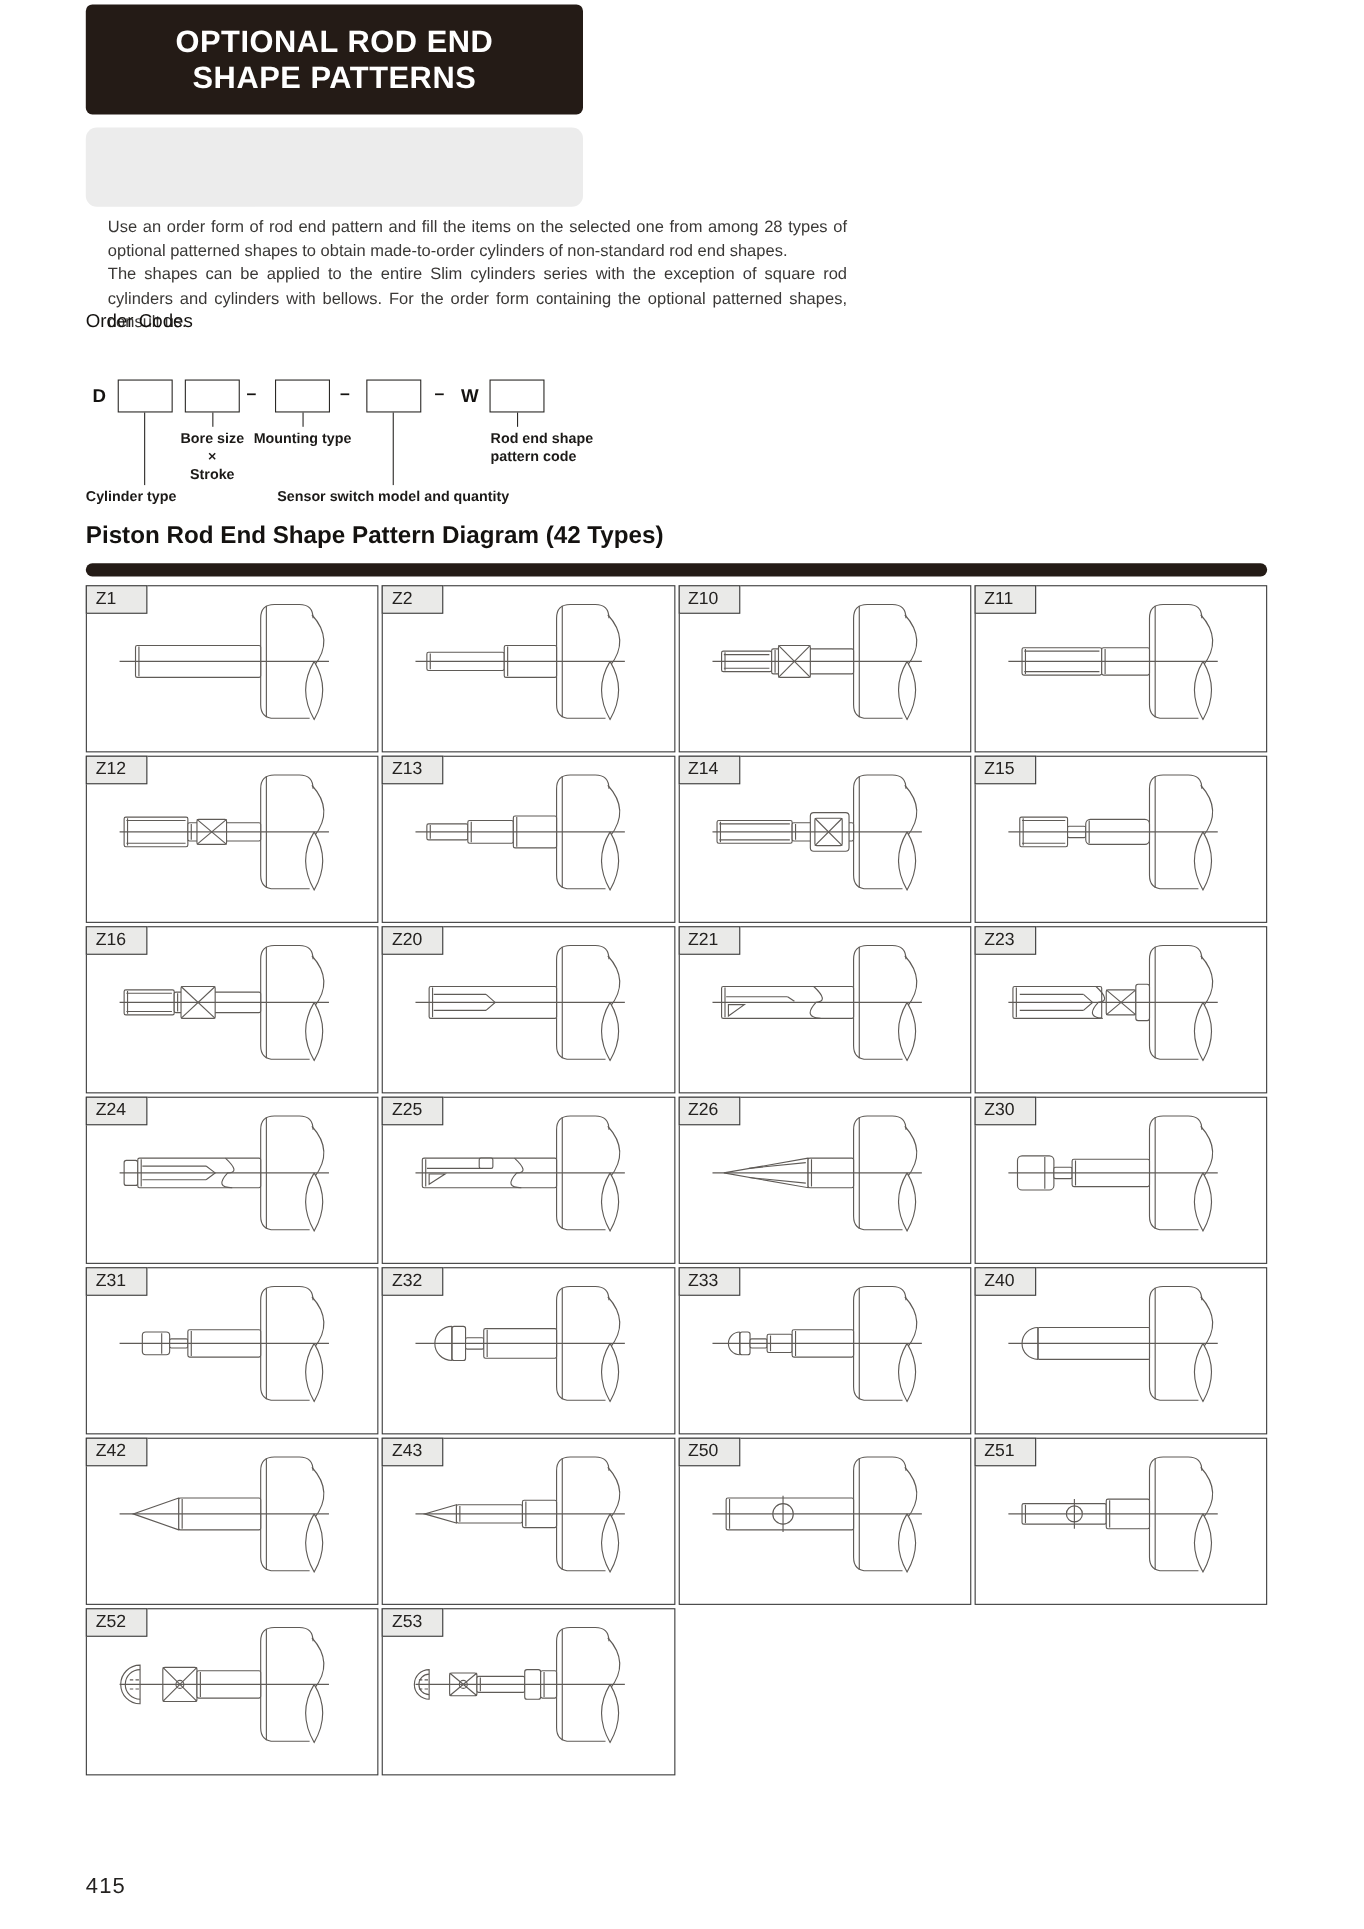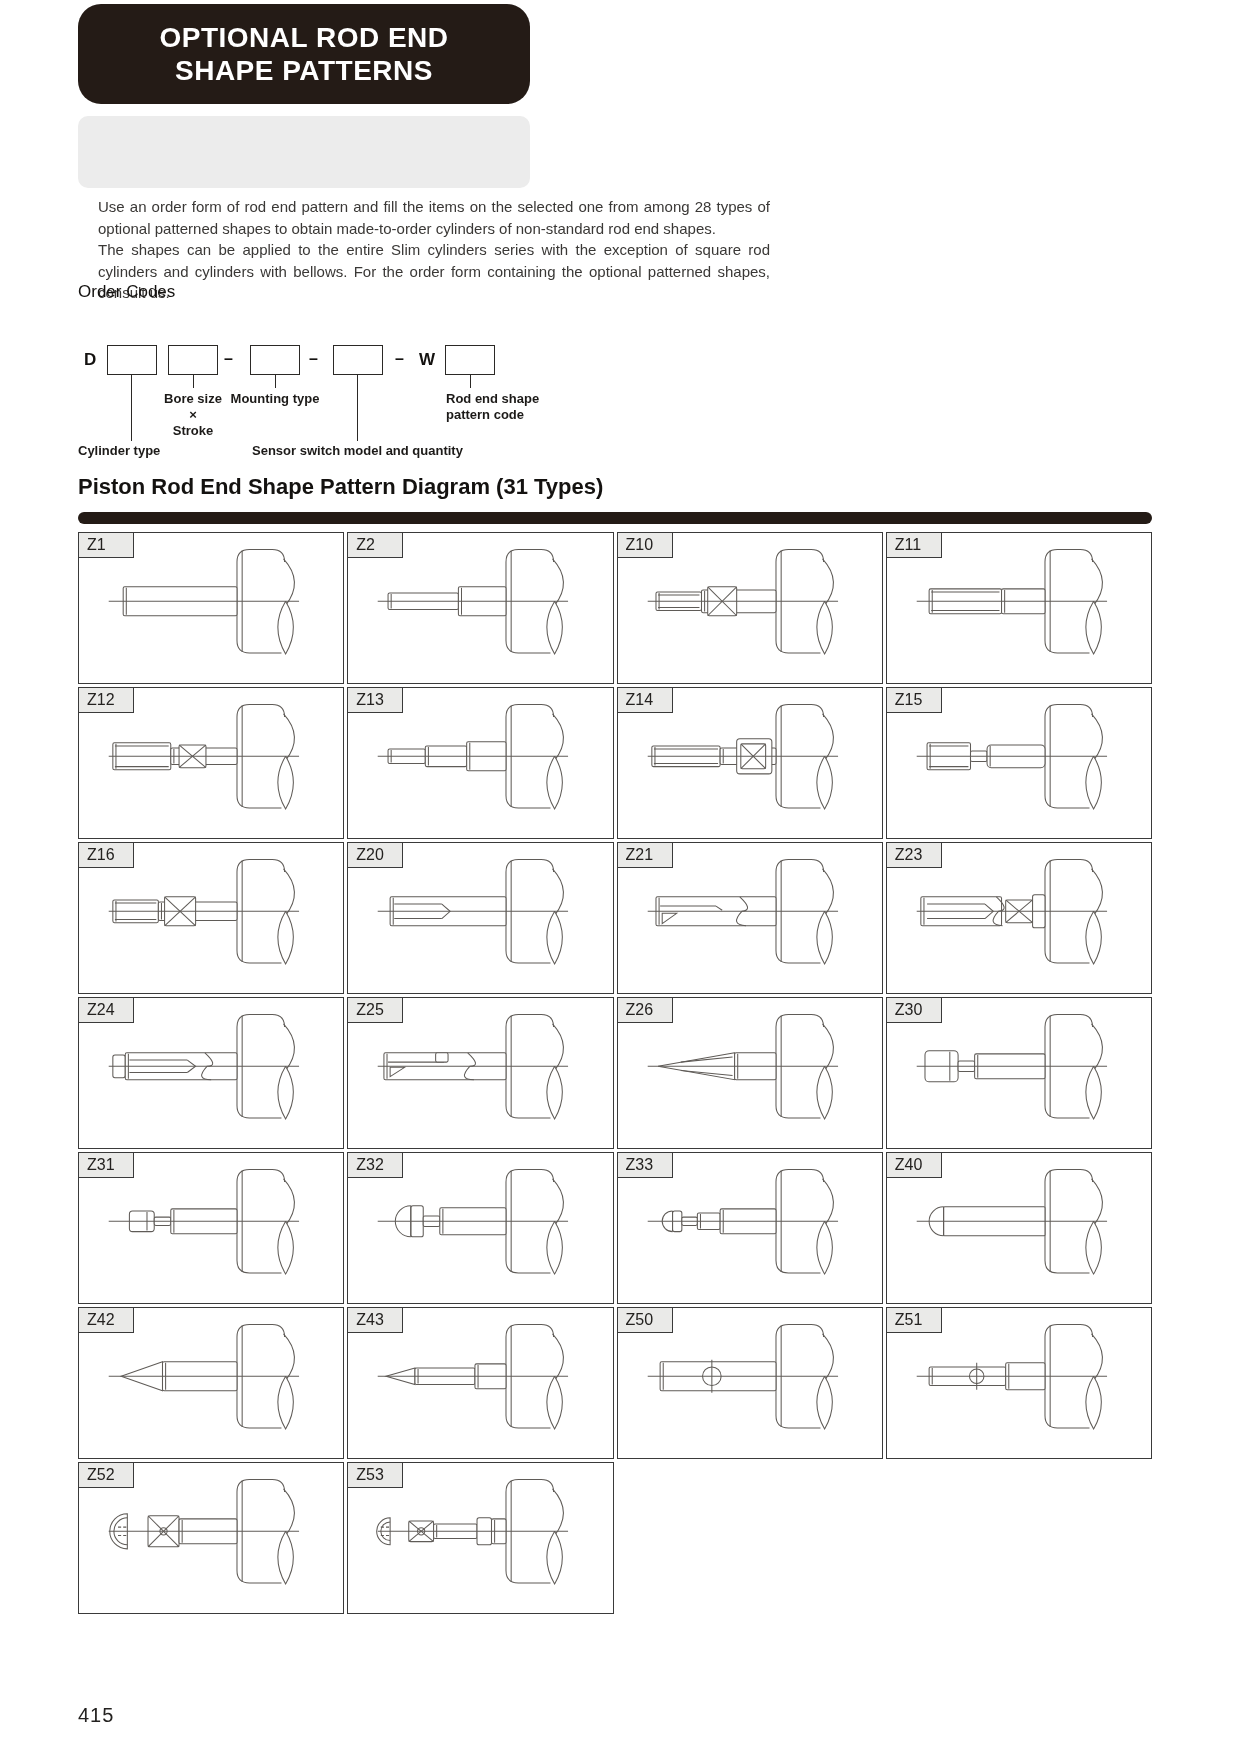--- a/index.html
+++ b/index.html
@@ -13,7 +13,7 @@
   
   .title-box {
     left:78px; top:4px; width:452px; height:100px;
-    background:#241b16; border-radius:23px;
+    background:#241b16; border-radius:6px;
     display:flex; flex-direction:column; justify-content:center; align-items:center;
   }
   .title-box .tl {

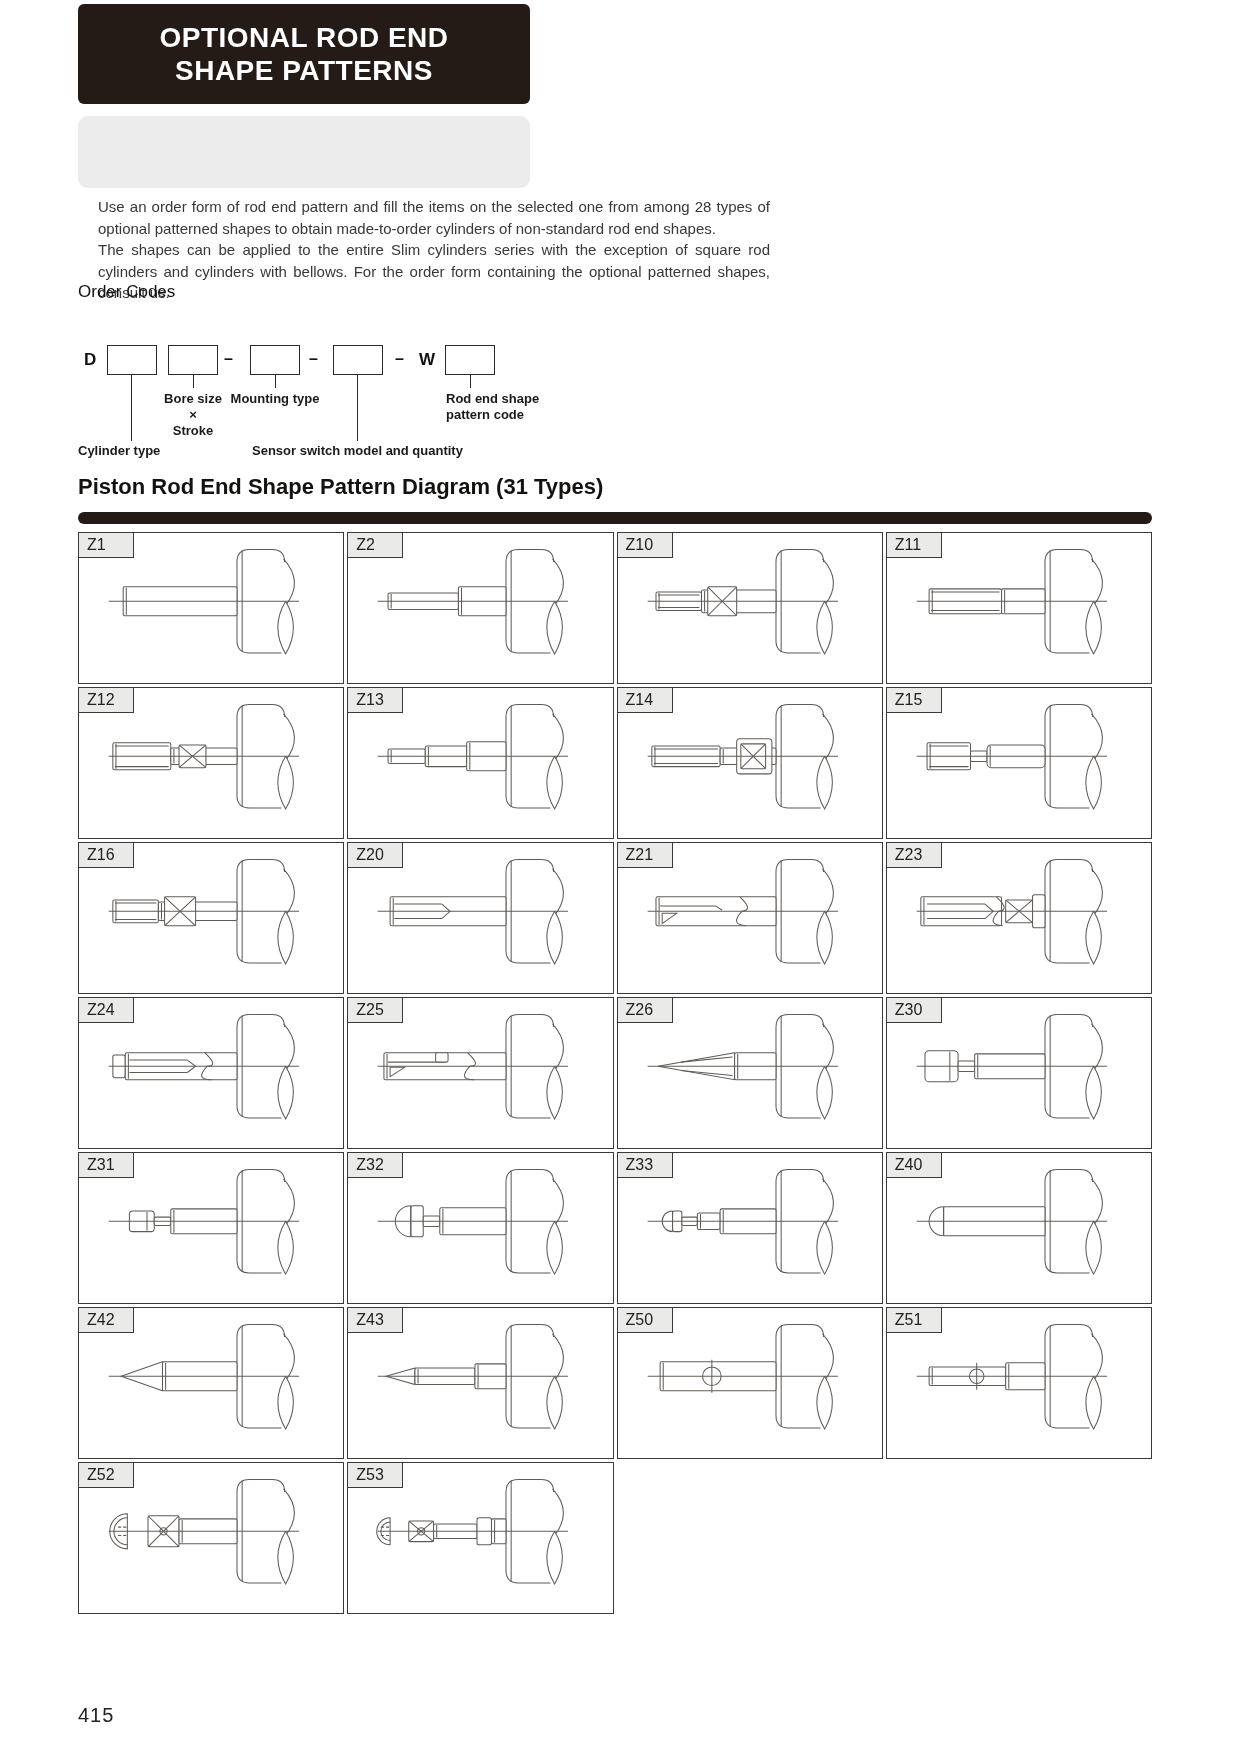--- a/index.html
+++ b/index.html
@@ -112,7 +112,7 @@
   <div class="oc-label" style="left:368px; top:62px;">pattern code</div>
 </div>
 
-<div class="abs sec-heading">Piston Rod End Shape Pattern Diagram (31 Types)</div>
+<div class="abs sec-heading">Piston Rod End Shape Pattern Diagram (42 Types)</div>
 <div class="abs black-bar"></div>
 
 <div class="abs pgrid" id="pgrid">

